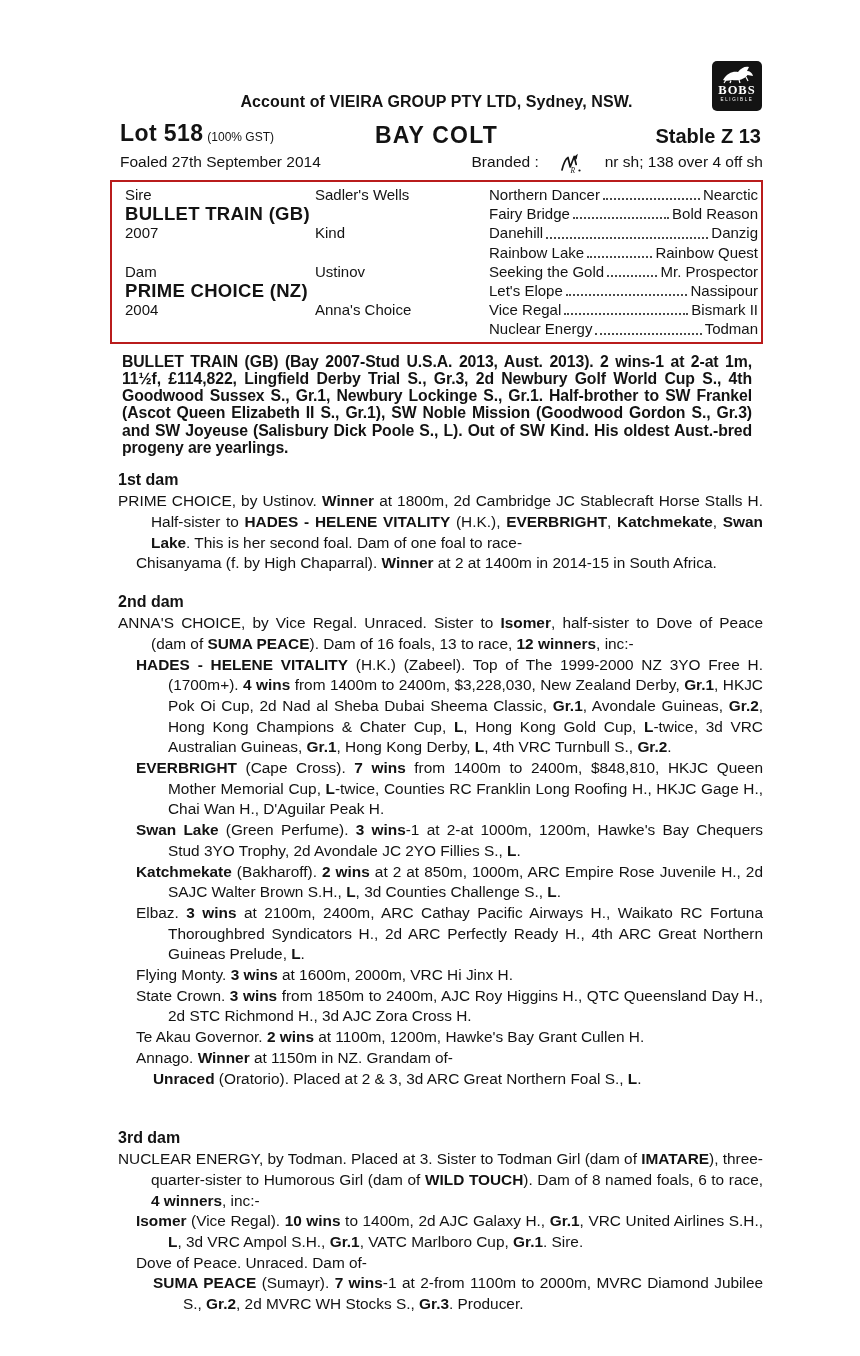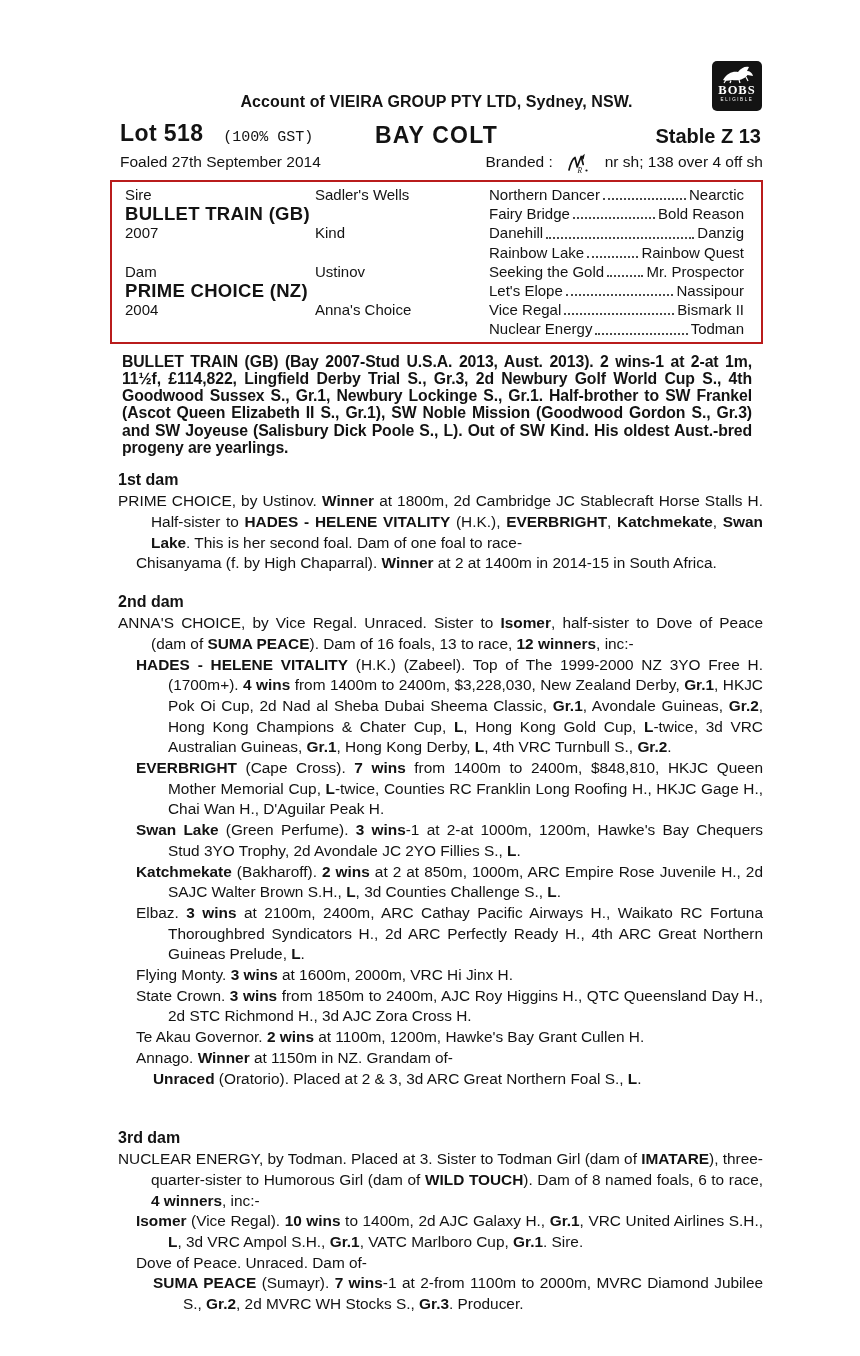--- a/index.html
+++ b/index.html
@@ -12,7 +12,7 @@
   .lot-row{position:relative;margin-top:9px;height:30px;padding-left:10px;}
   .lot-left{position:absolute;left:10px;top:0;white-space:nowrap;}
   .lot{font-size:23px;font-weight:bold;letter-spacing:.4px;}
-  .gst{font-size:15px;margin-left:20px;font-family:Liberation Mono, monospace;}
+  .gst{font-size:12px;margin-left:4px;}
   .horse-name{position:absolute;left:0;right:0;top:2px;text-align:center;font-size:23px;
               font-weight:bold;letter-spacing:1.2px;}
   .stable{position:absolute;right:2px;top:5px;font-size:20px;font-weight:bold;}

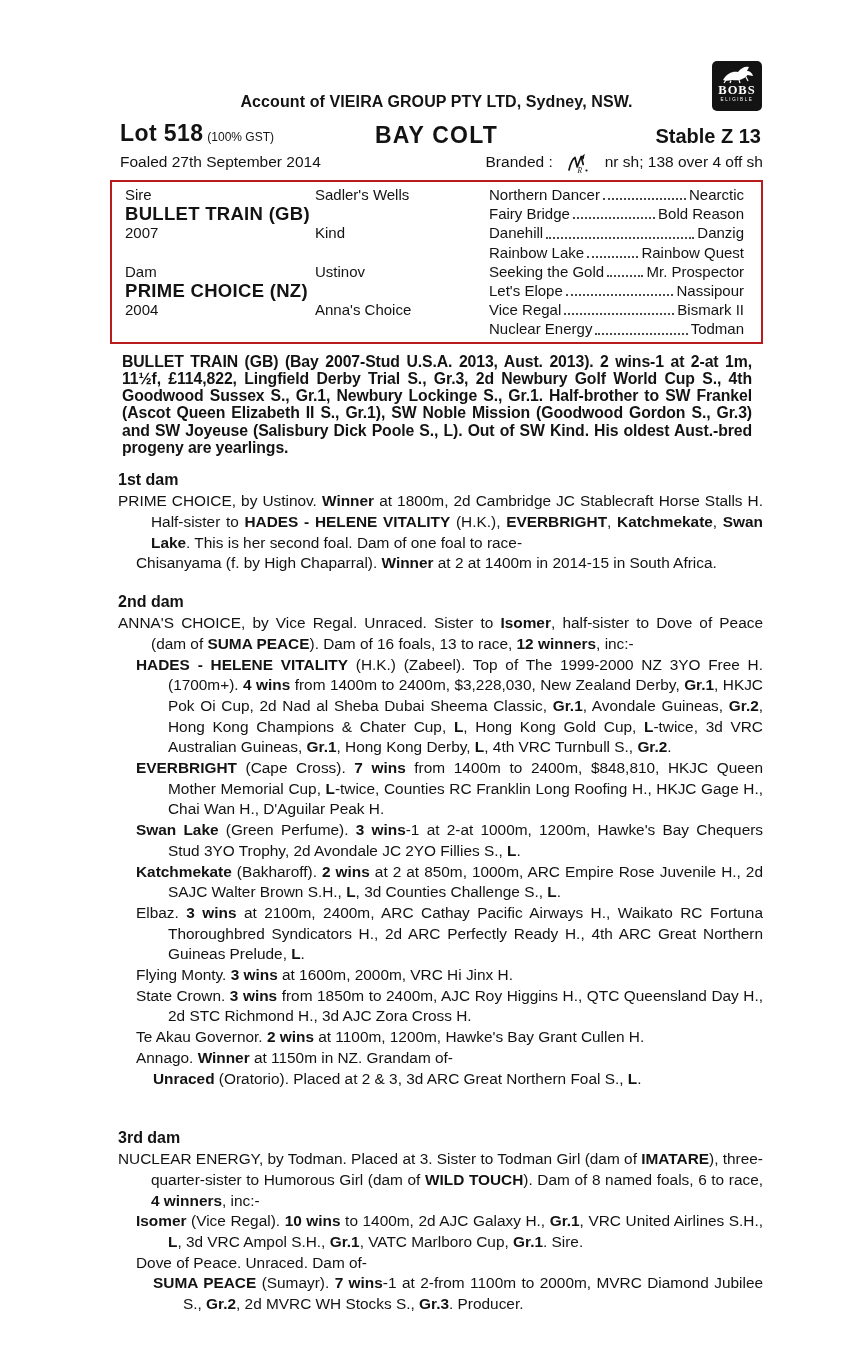--- a/index.html
+++ b/index.html
@@ -18,7 +18,7 @@
   .stable{position:absolute;right:2px;top:5px;font-size:20px;font-weight:bold;}
   .foaled-row{display:flex;justify-content:space-between;align-items:center;margin-top:3px;
               padding-left:10px;font-size:15.5px;}
-  .branded{display:flex;align-items:center;gap:12px;white-space:nowrap;}
+  .branded{display:flex;align-items:center;gap:19px;white-space:nowrap;}
   .brand-svg{display:inline-block;margin:0 1px -3px 2px;}
 
   

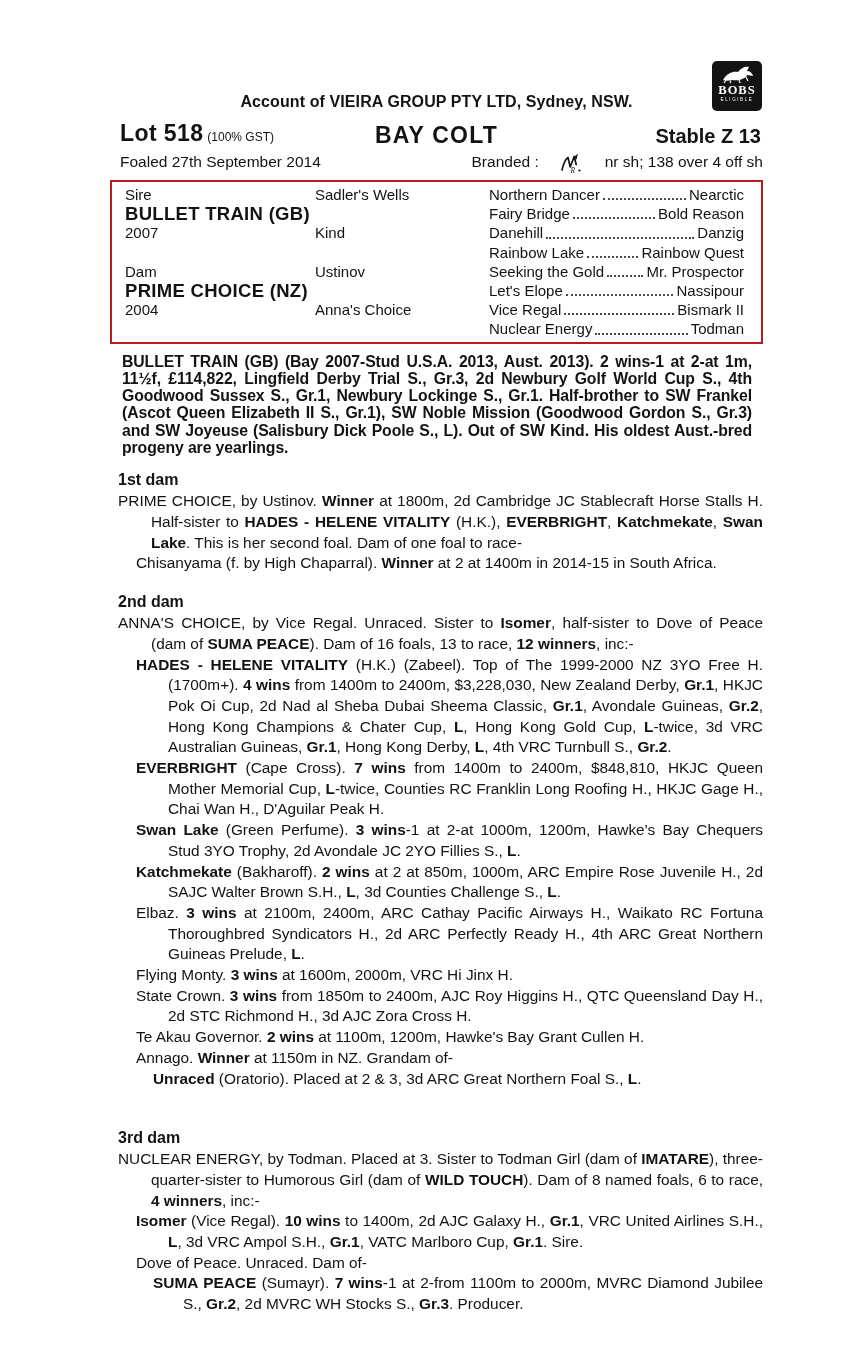--- a/index.html
+++ b/index.html
@@ -35,7 +35,7 @@
        padding:3px 0 3px 13px;font-size:15px;box-sizing:border-box;}
   .ped div{line-height:19.2px;white-space:nowrap;}
   .ped .bigname{font-weight:bold;font-size:18.5px;letter-spacing:.3px;grid-column:1 / span 2;}
-  .pr{grid-column:3;display:flex;align-items:flex-end;padding-right:17px;}
+  .pr{grid-column:3;display:flex;align-items:flex-end;padding-right:3px;}
   .pr .dots{flex:1;border-bottom:2px dotted #4a4a4a;margin:0 3px 4px 3px;min-width:12px;}
 
   

